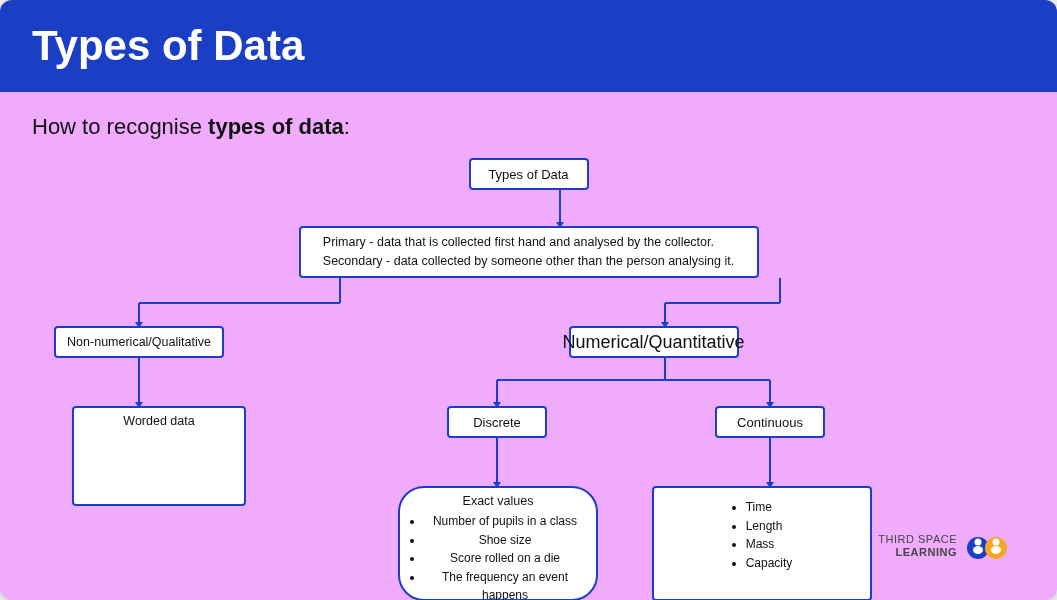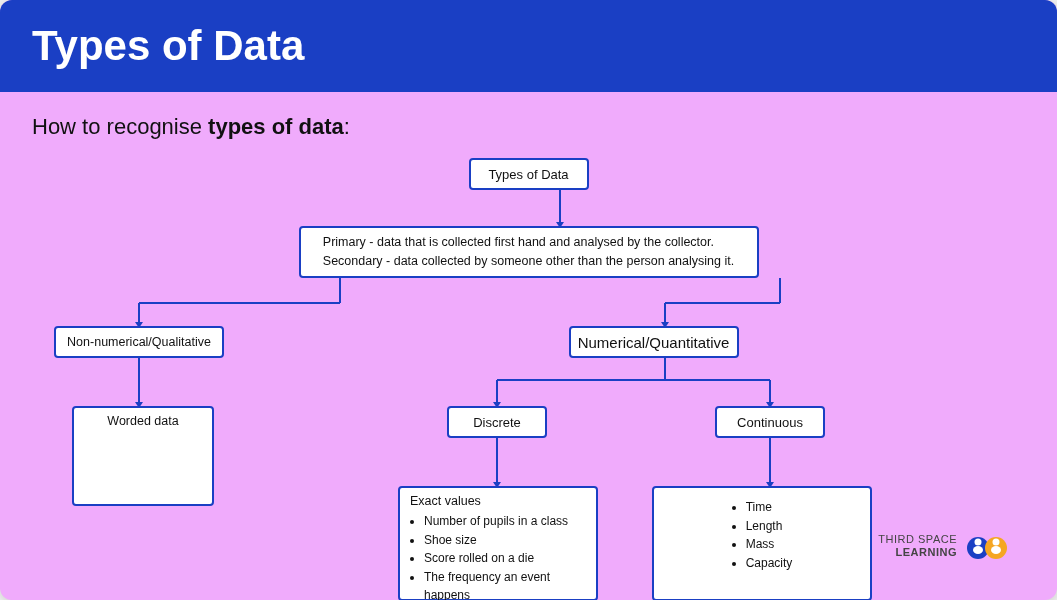--- a/index.html
+++ b/index.html
@@ -92,7 +92,7 @@
       left: 50%;
       margin-left: 40px;
       top: 168px;
-      font-size: 15px;
+      font-size: 18px;
     }
     .box-worded {
       width: 142px;

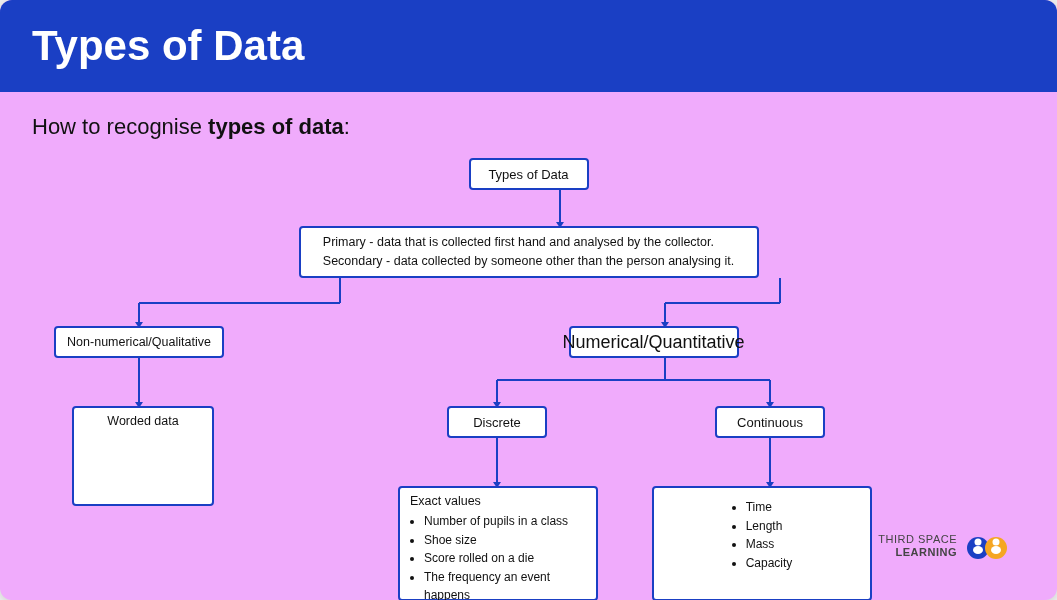--- a/index.html
+++ b/index.html
@@ -95,7 +95,7 @@
       font-size: 18px;
     }
     .box-worded {
-      width: 142px;
+      width: 174px;
       height: 100px;
       left: 40px;
       top: 248px;

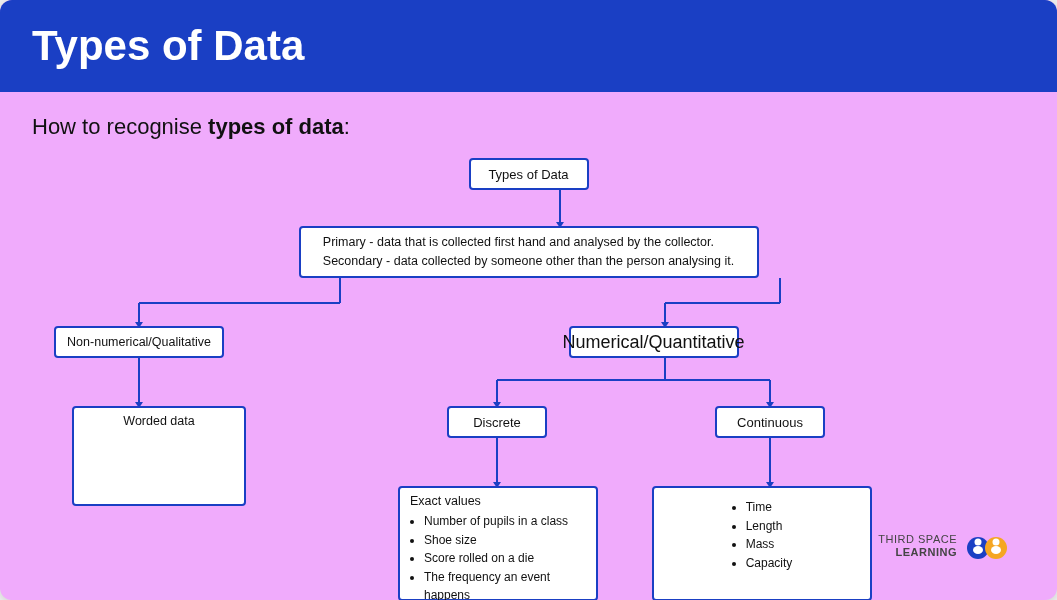--- a/index.html
+++ b/index.html
@@ -124,9 +124,10 @@
       left: 366px;
       top: 328px;
       font-size: 12.5px;
-      text-align: left;
+      text-align: center;
       padding: 6px 10px;
       align-items: flex-start;
+      border-radius: 26px;
     }
     .box-measured {
       width: 220px;

